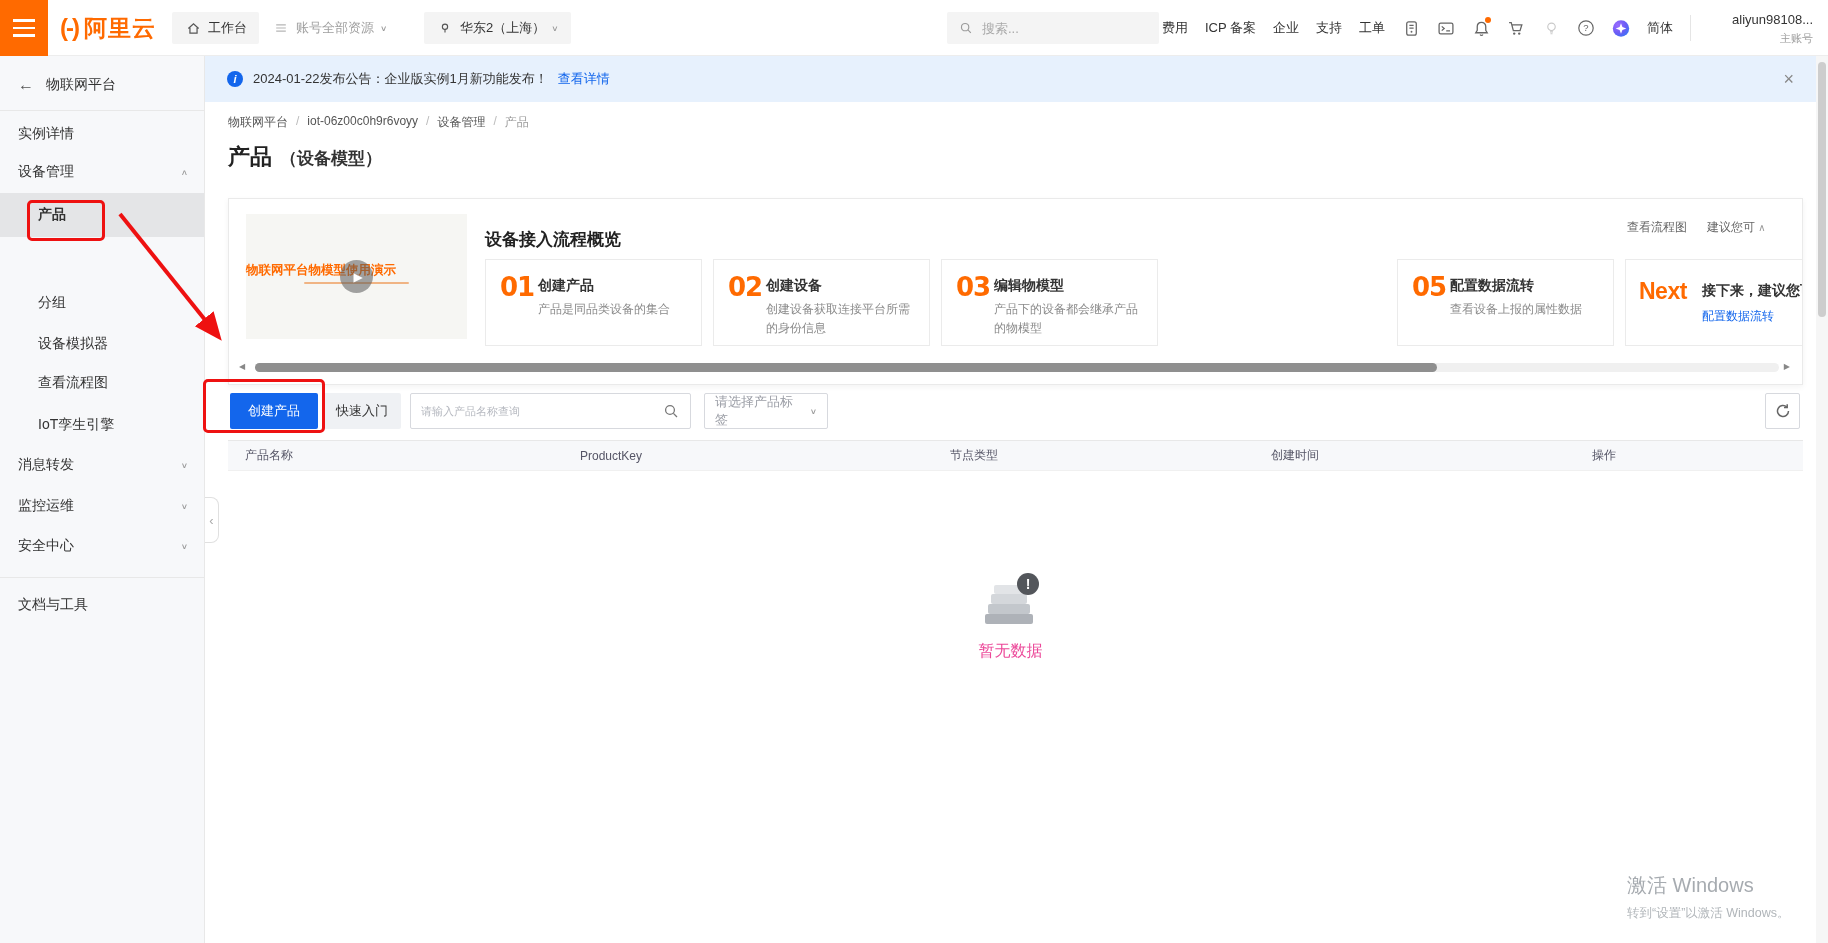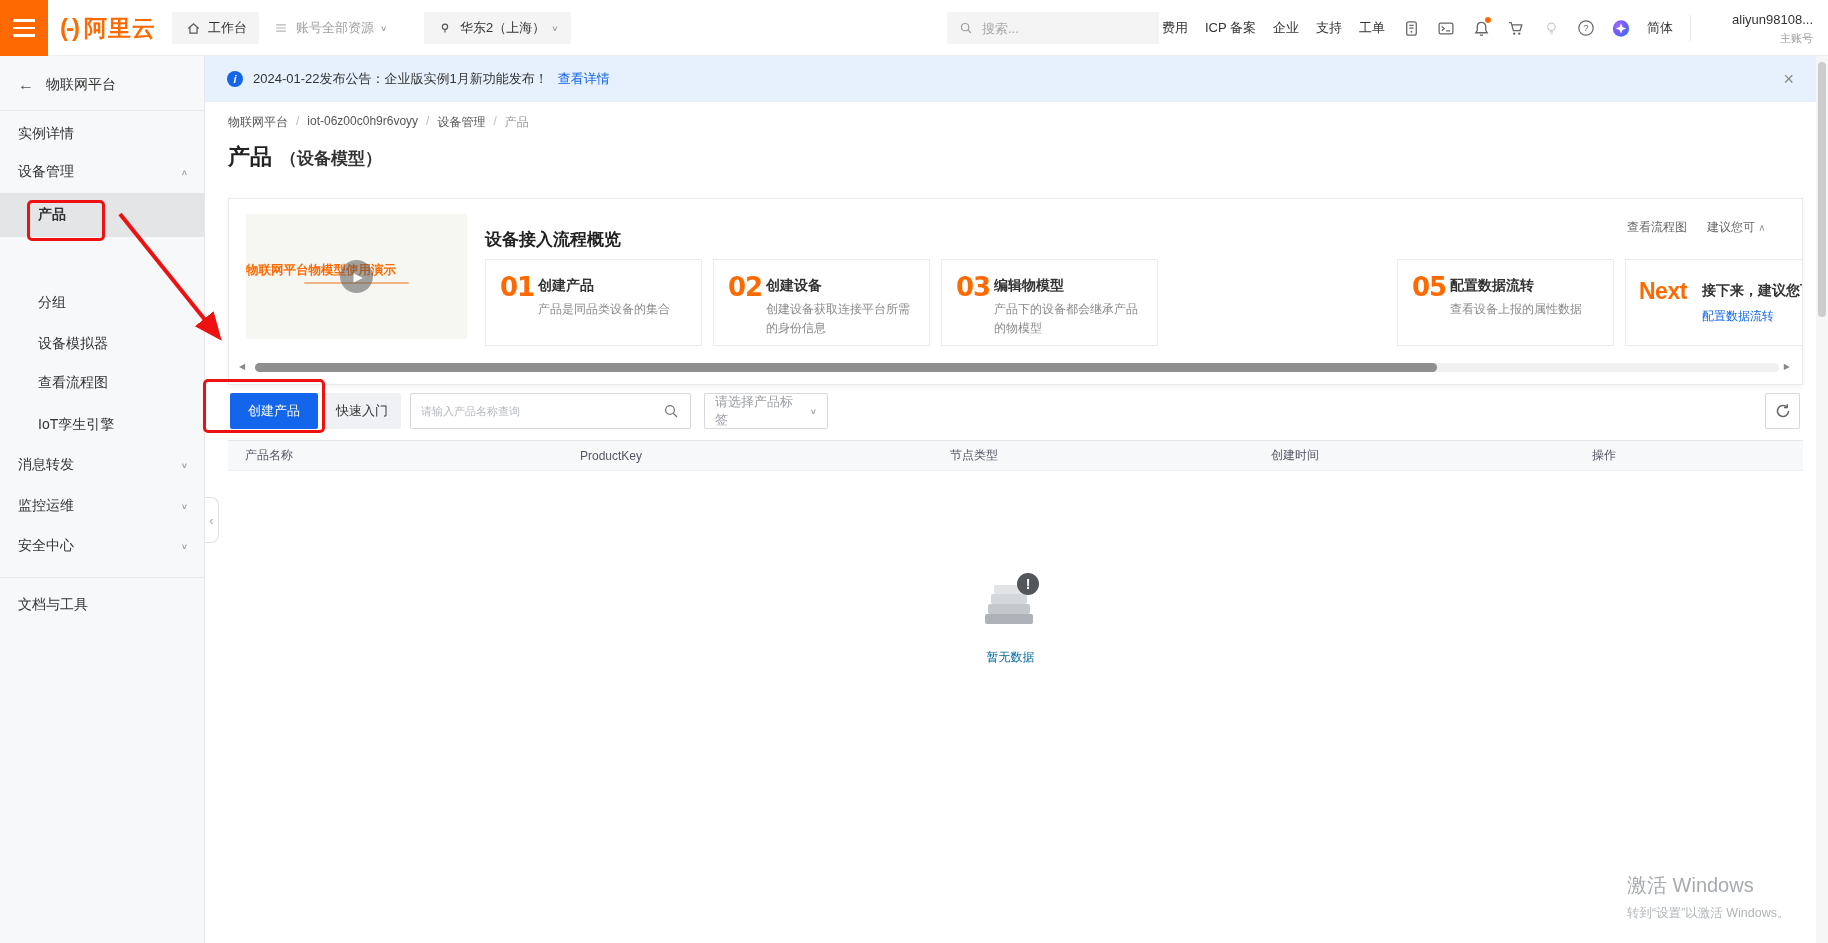--- a/index.html
+++ b/index.html
@@ -123,7 +123,7 @@
   .tbl-head .col { position:absolute; white-space:nowrap; }
   .empty { position:absolute; left:0; width:100%; top:470px; text-align:center; }
   .empty svg { display:inline-block; }
-  .empty-text { margin-top:12px; font-size:12px; color:#0369a1; }
+  .empty-text { margin-top:4px; font-size:16px; color:#ec4899; }
 
   
   .anno-box { position:absolute; border:3px solid #ee1111; border-radius:5px; z-index:40; pointer-events:none; }

